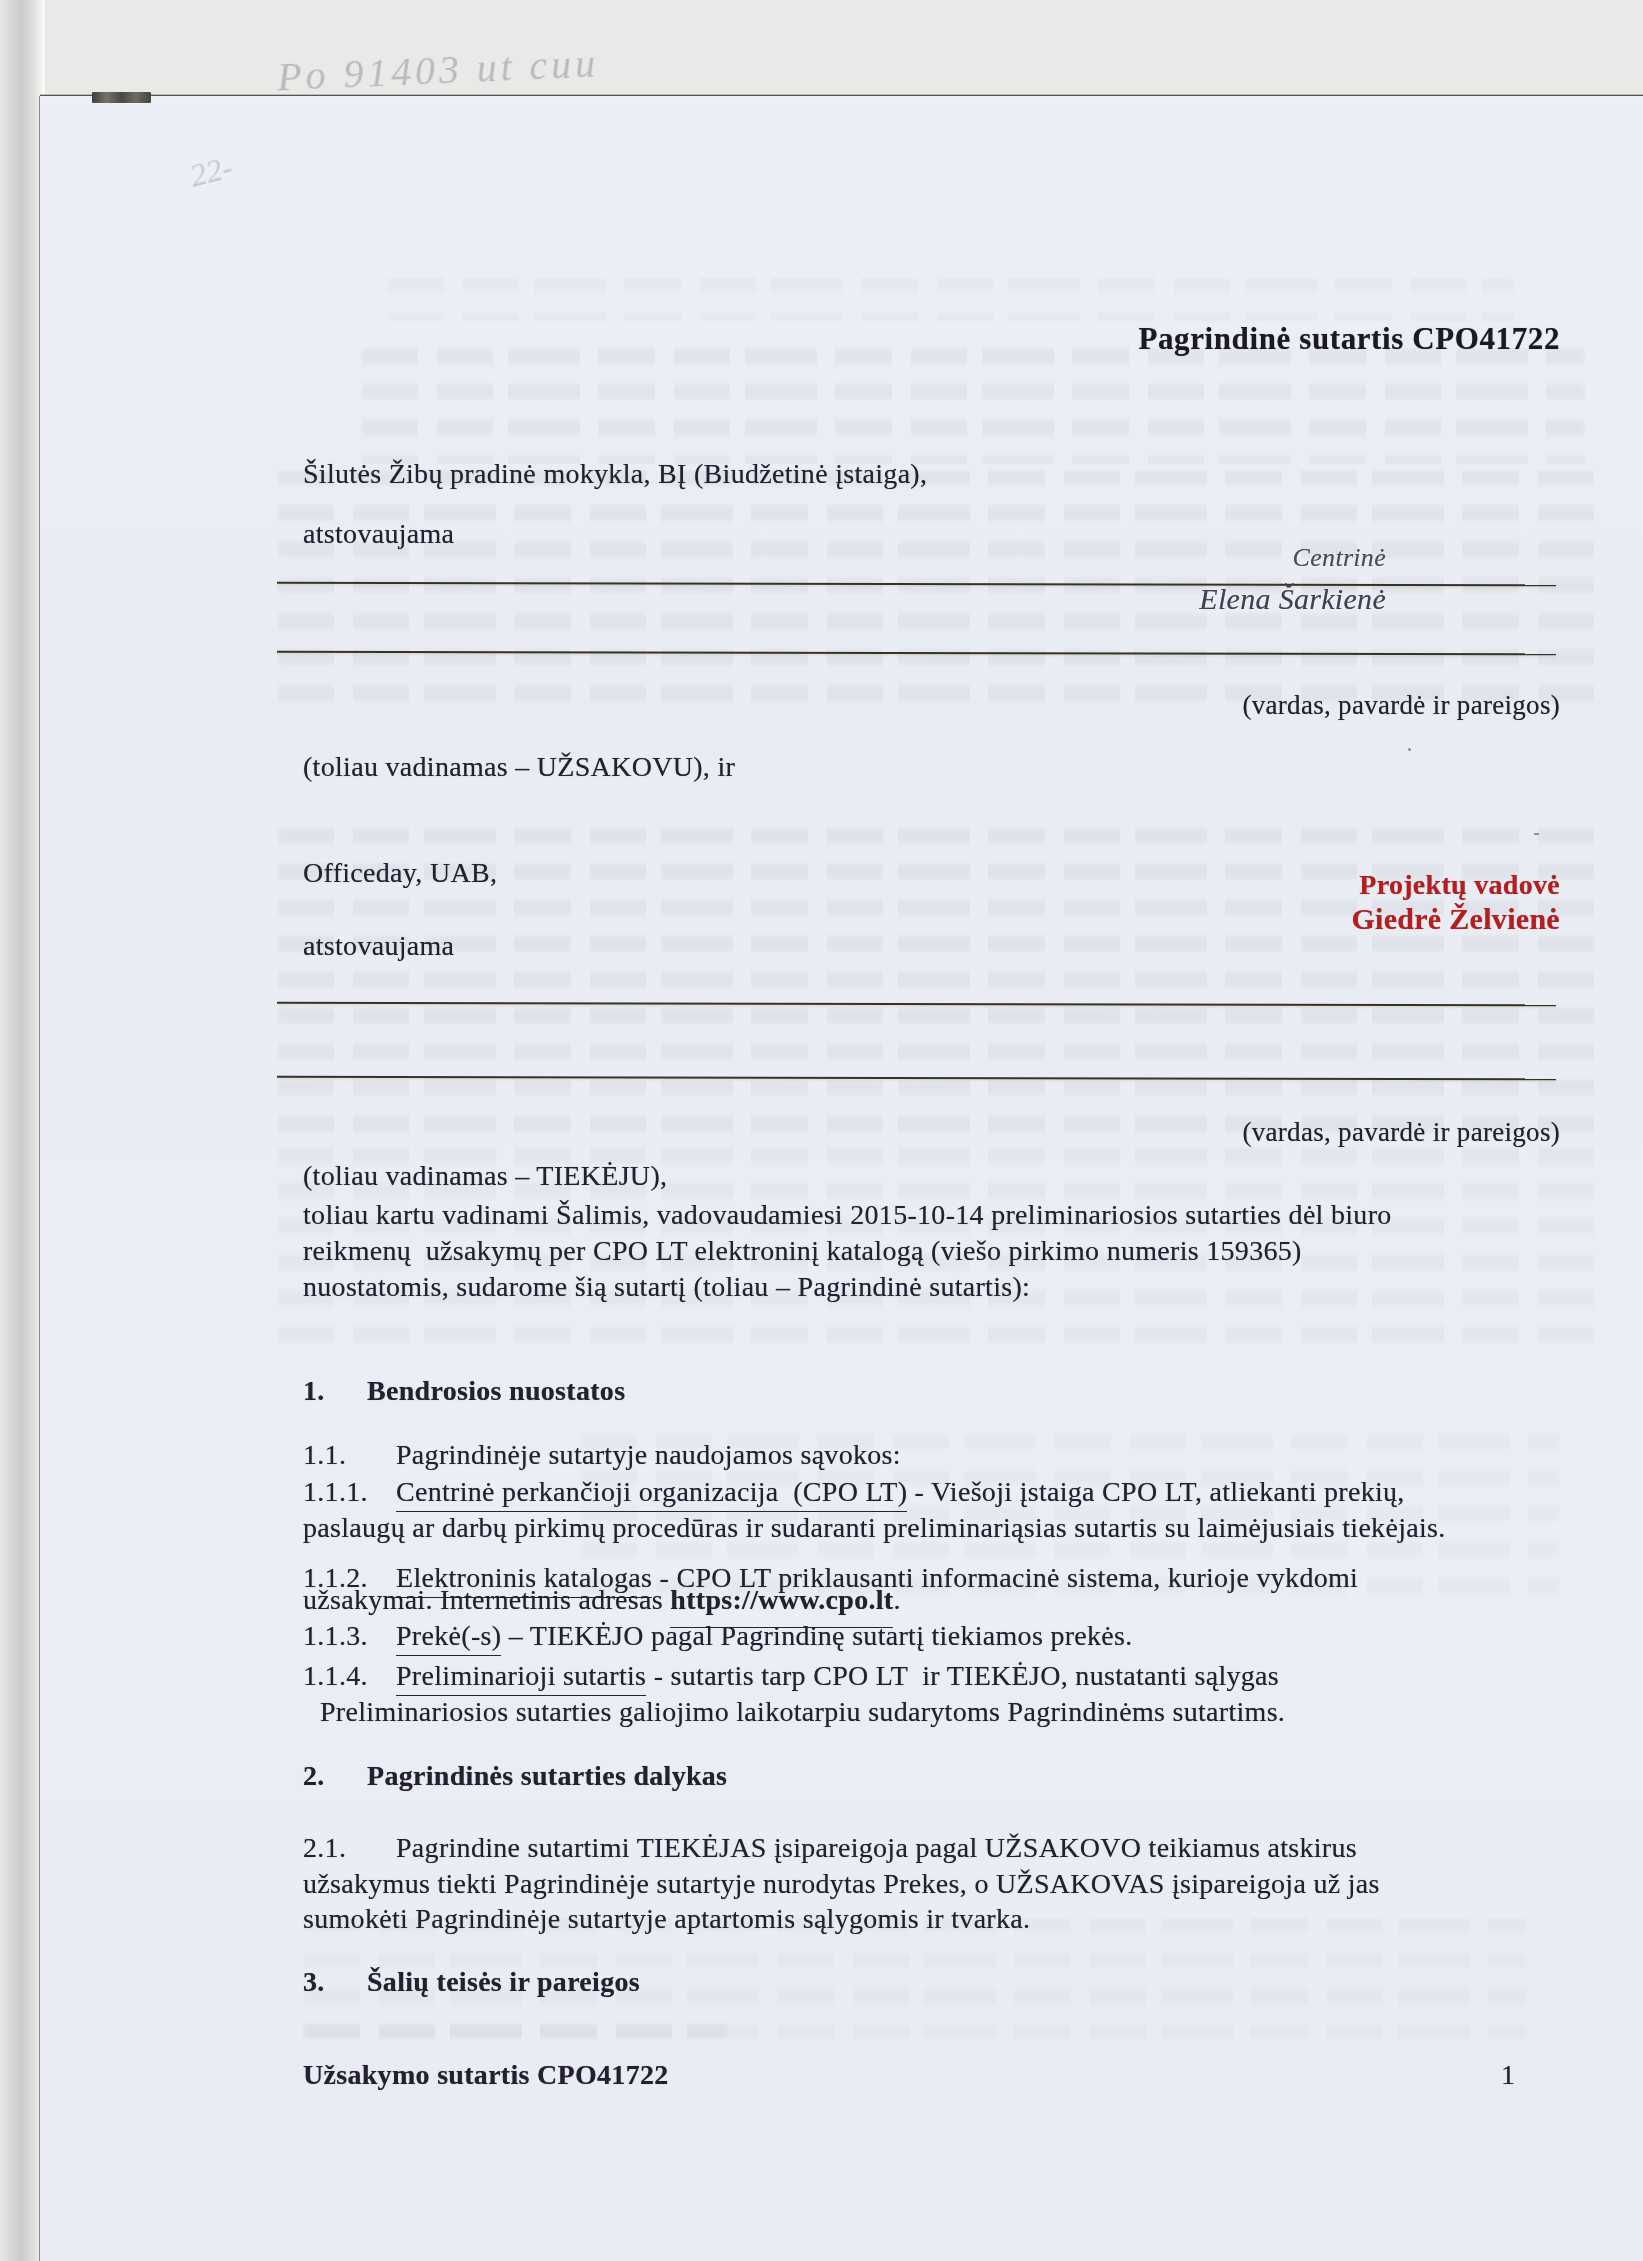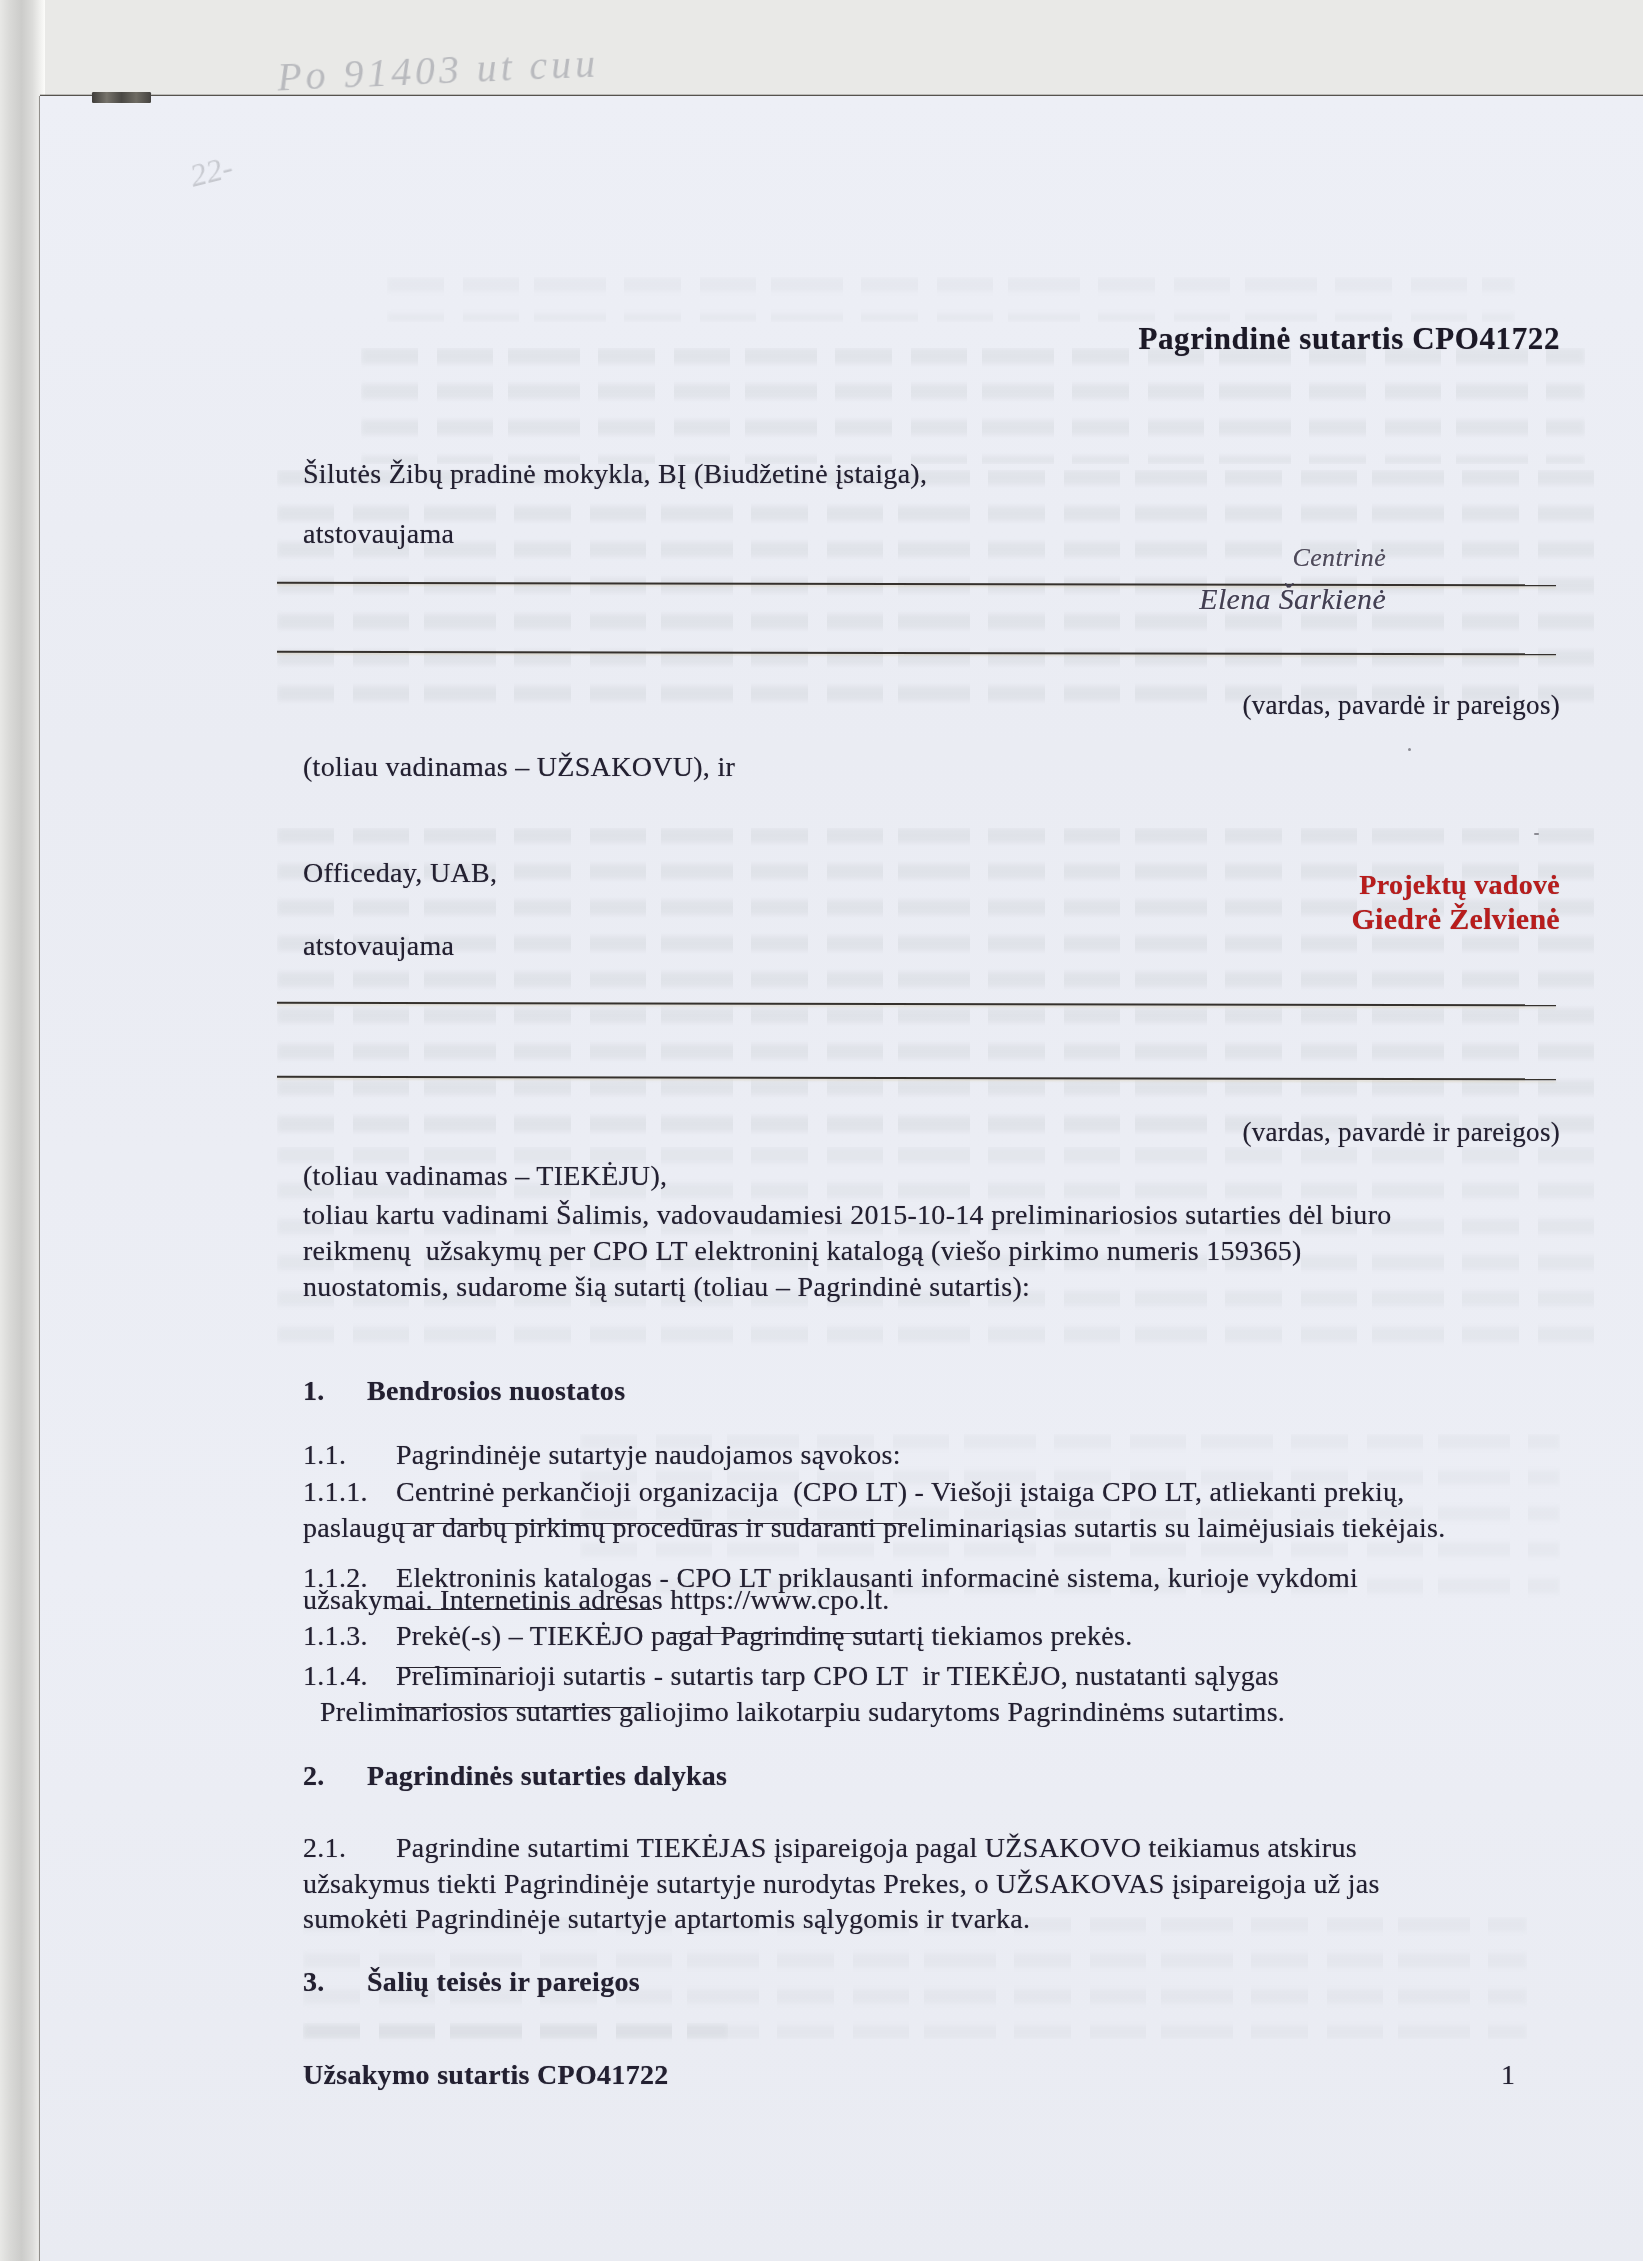--- a/index.html
+++ b/index.html
@@ -60,7 +60,7 @@
   }
   .num{display:inline-block;width:93px}
   .num-h{display:inline-block;width:64px}
-  .term{border-bottom:1.9px solid #28242e;padding-bottom:16px}
+  .term{border-bottom:1.9px solid #28242e;padding-bottom:4px}
   .url{font-weight:normal;border-bottom:1.9px solid #28242e;padding-bottom:18px}
 
   

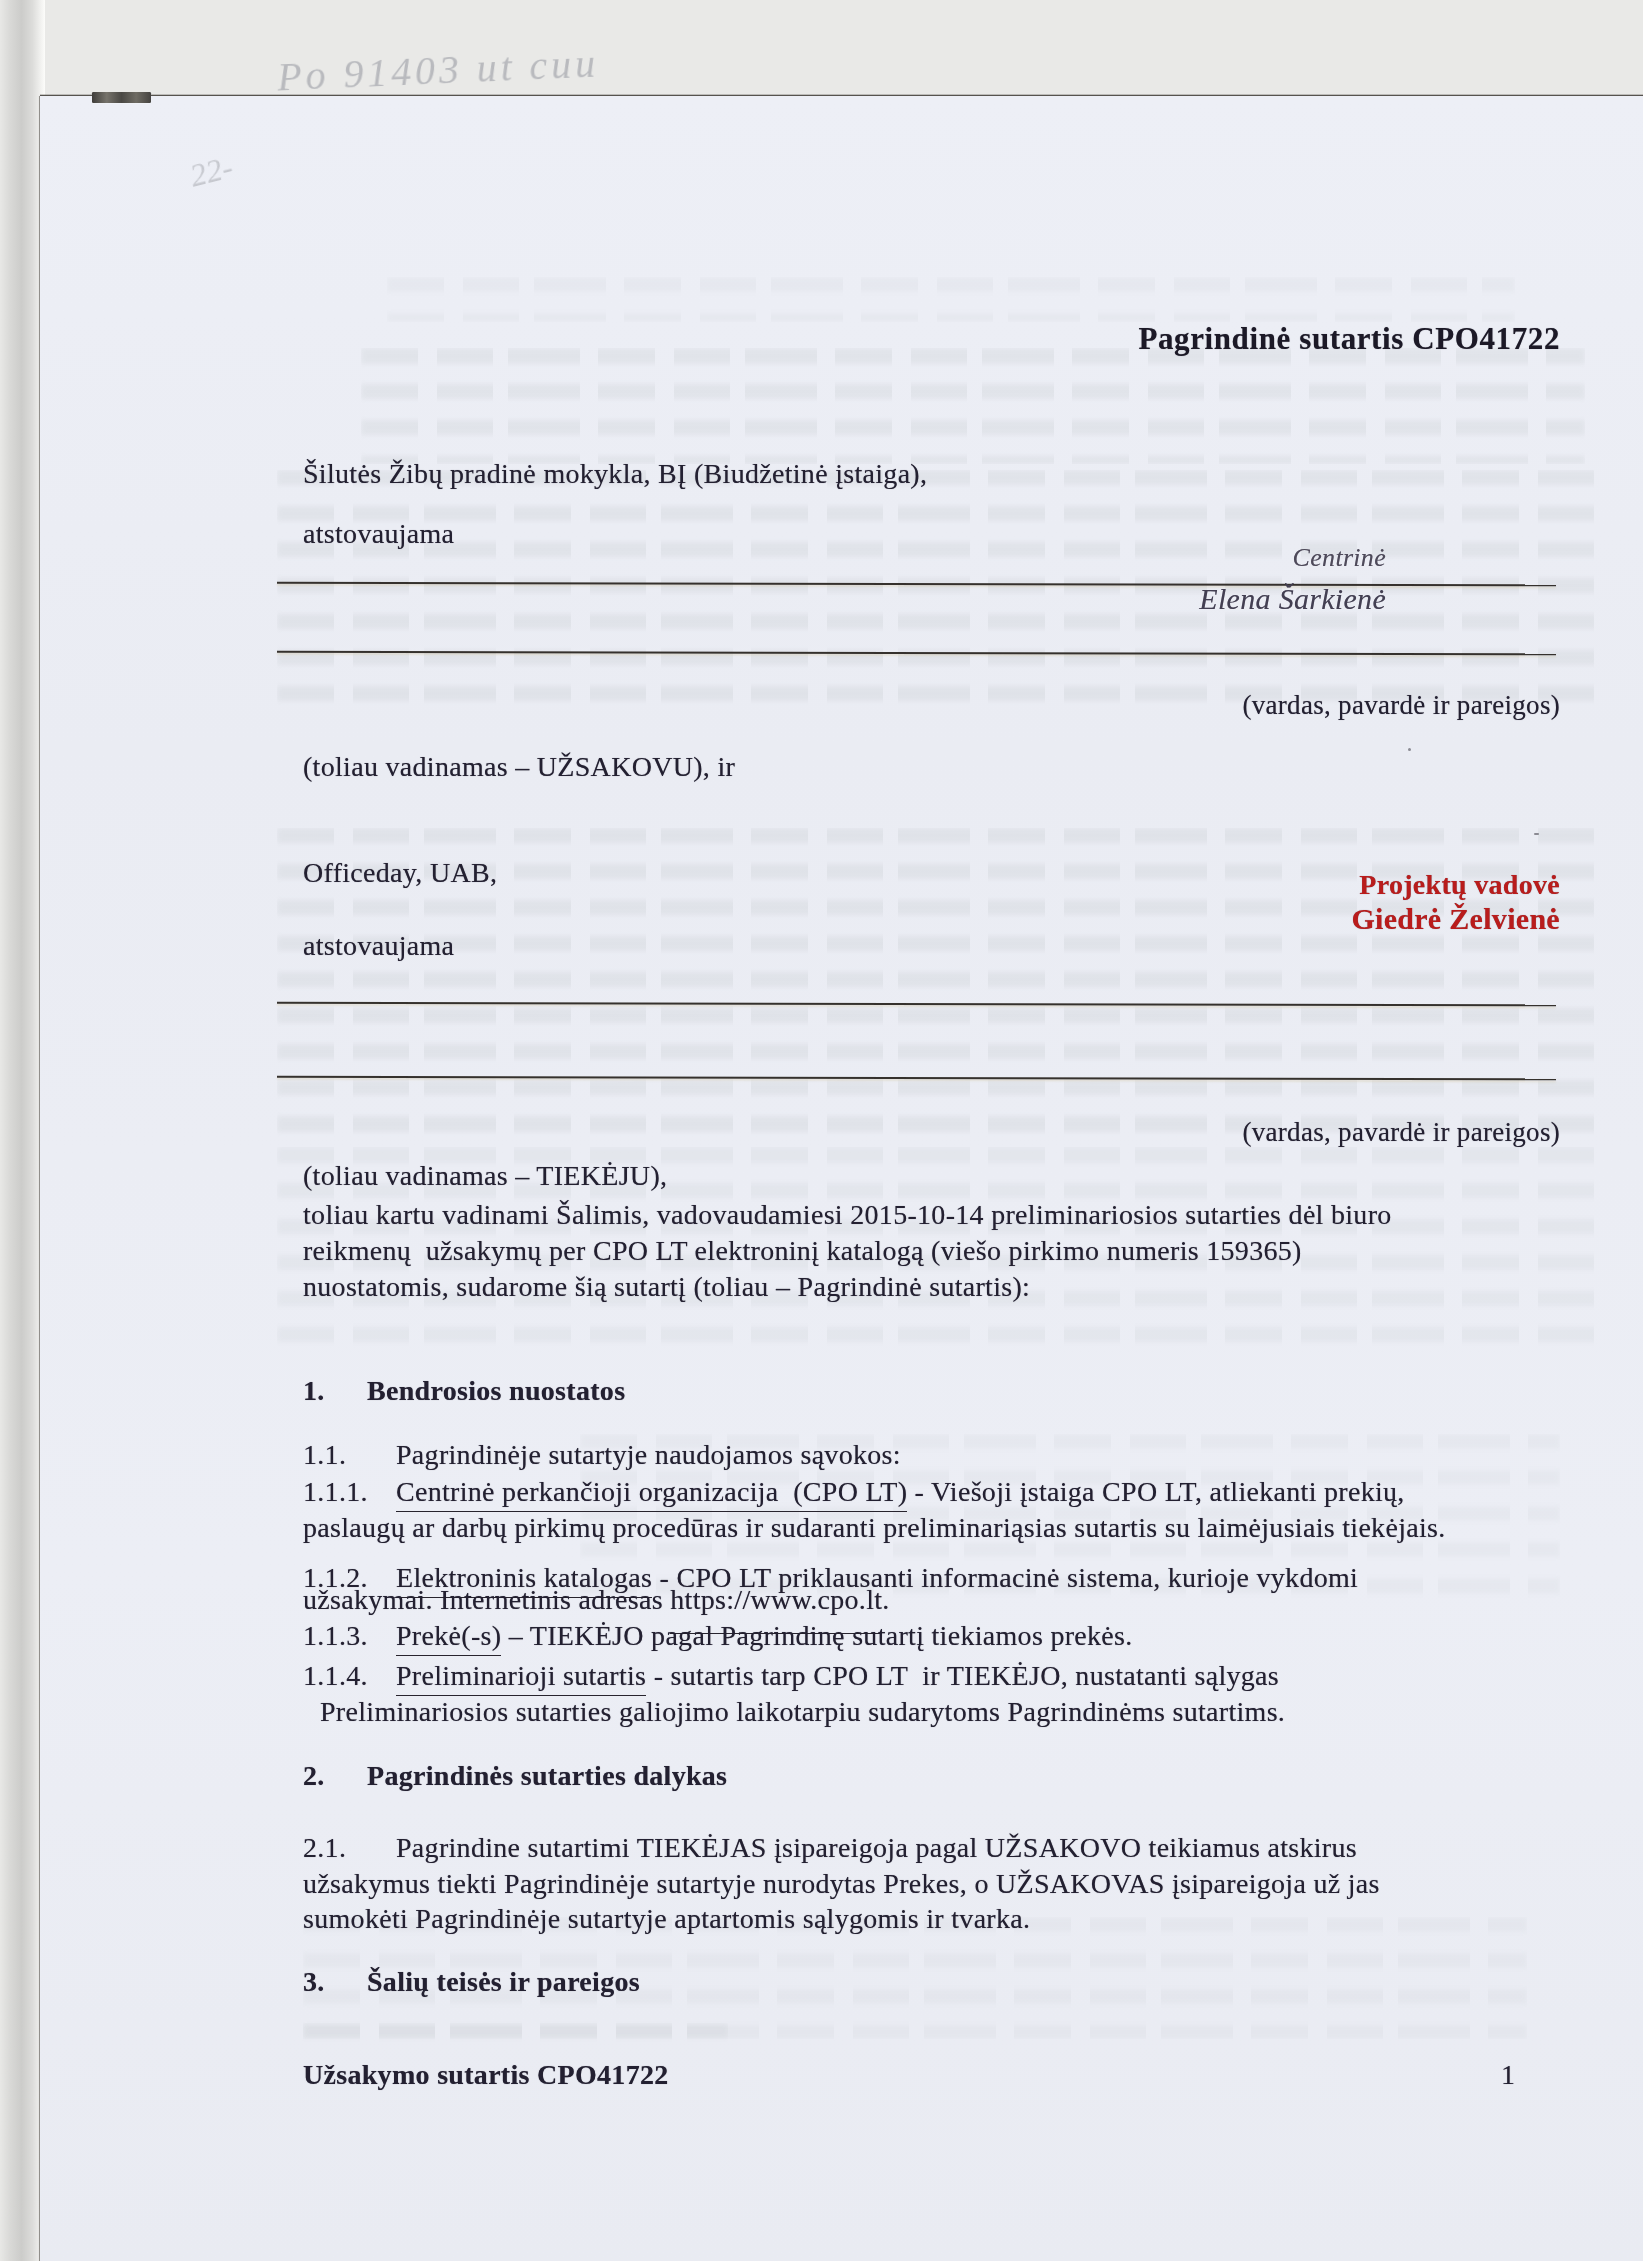--- a/index.html
+++ b/index.html
@@ -61,7 +61,7 @@
   .num{display:inline-block;width:93px}
   .num-h{display:inline-block;width:64px}
   .term{border-bottom:1.9px solid #28242e;padding-bottom:4px}
-  .url{font-weight:normal;border-bottom:1.9px solid #28242e;padding-bottom:18px}
+  .url{font-weight:bold;border-bottom:1.9px solid #28242e;padding-bottom:12px}
 
   
   .staple{

